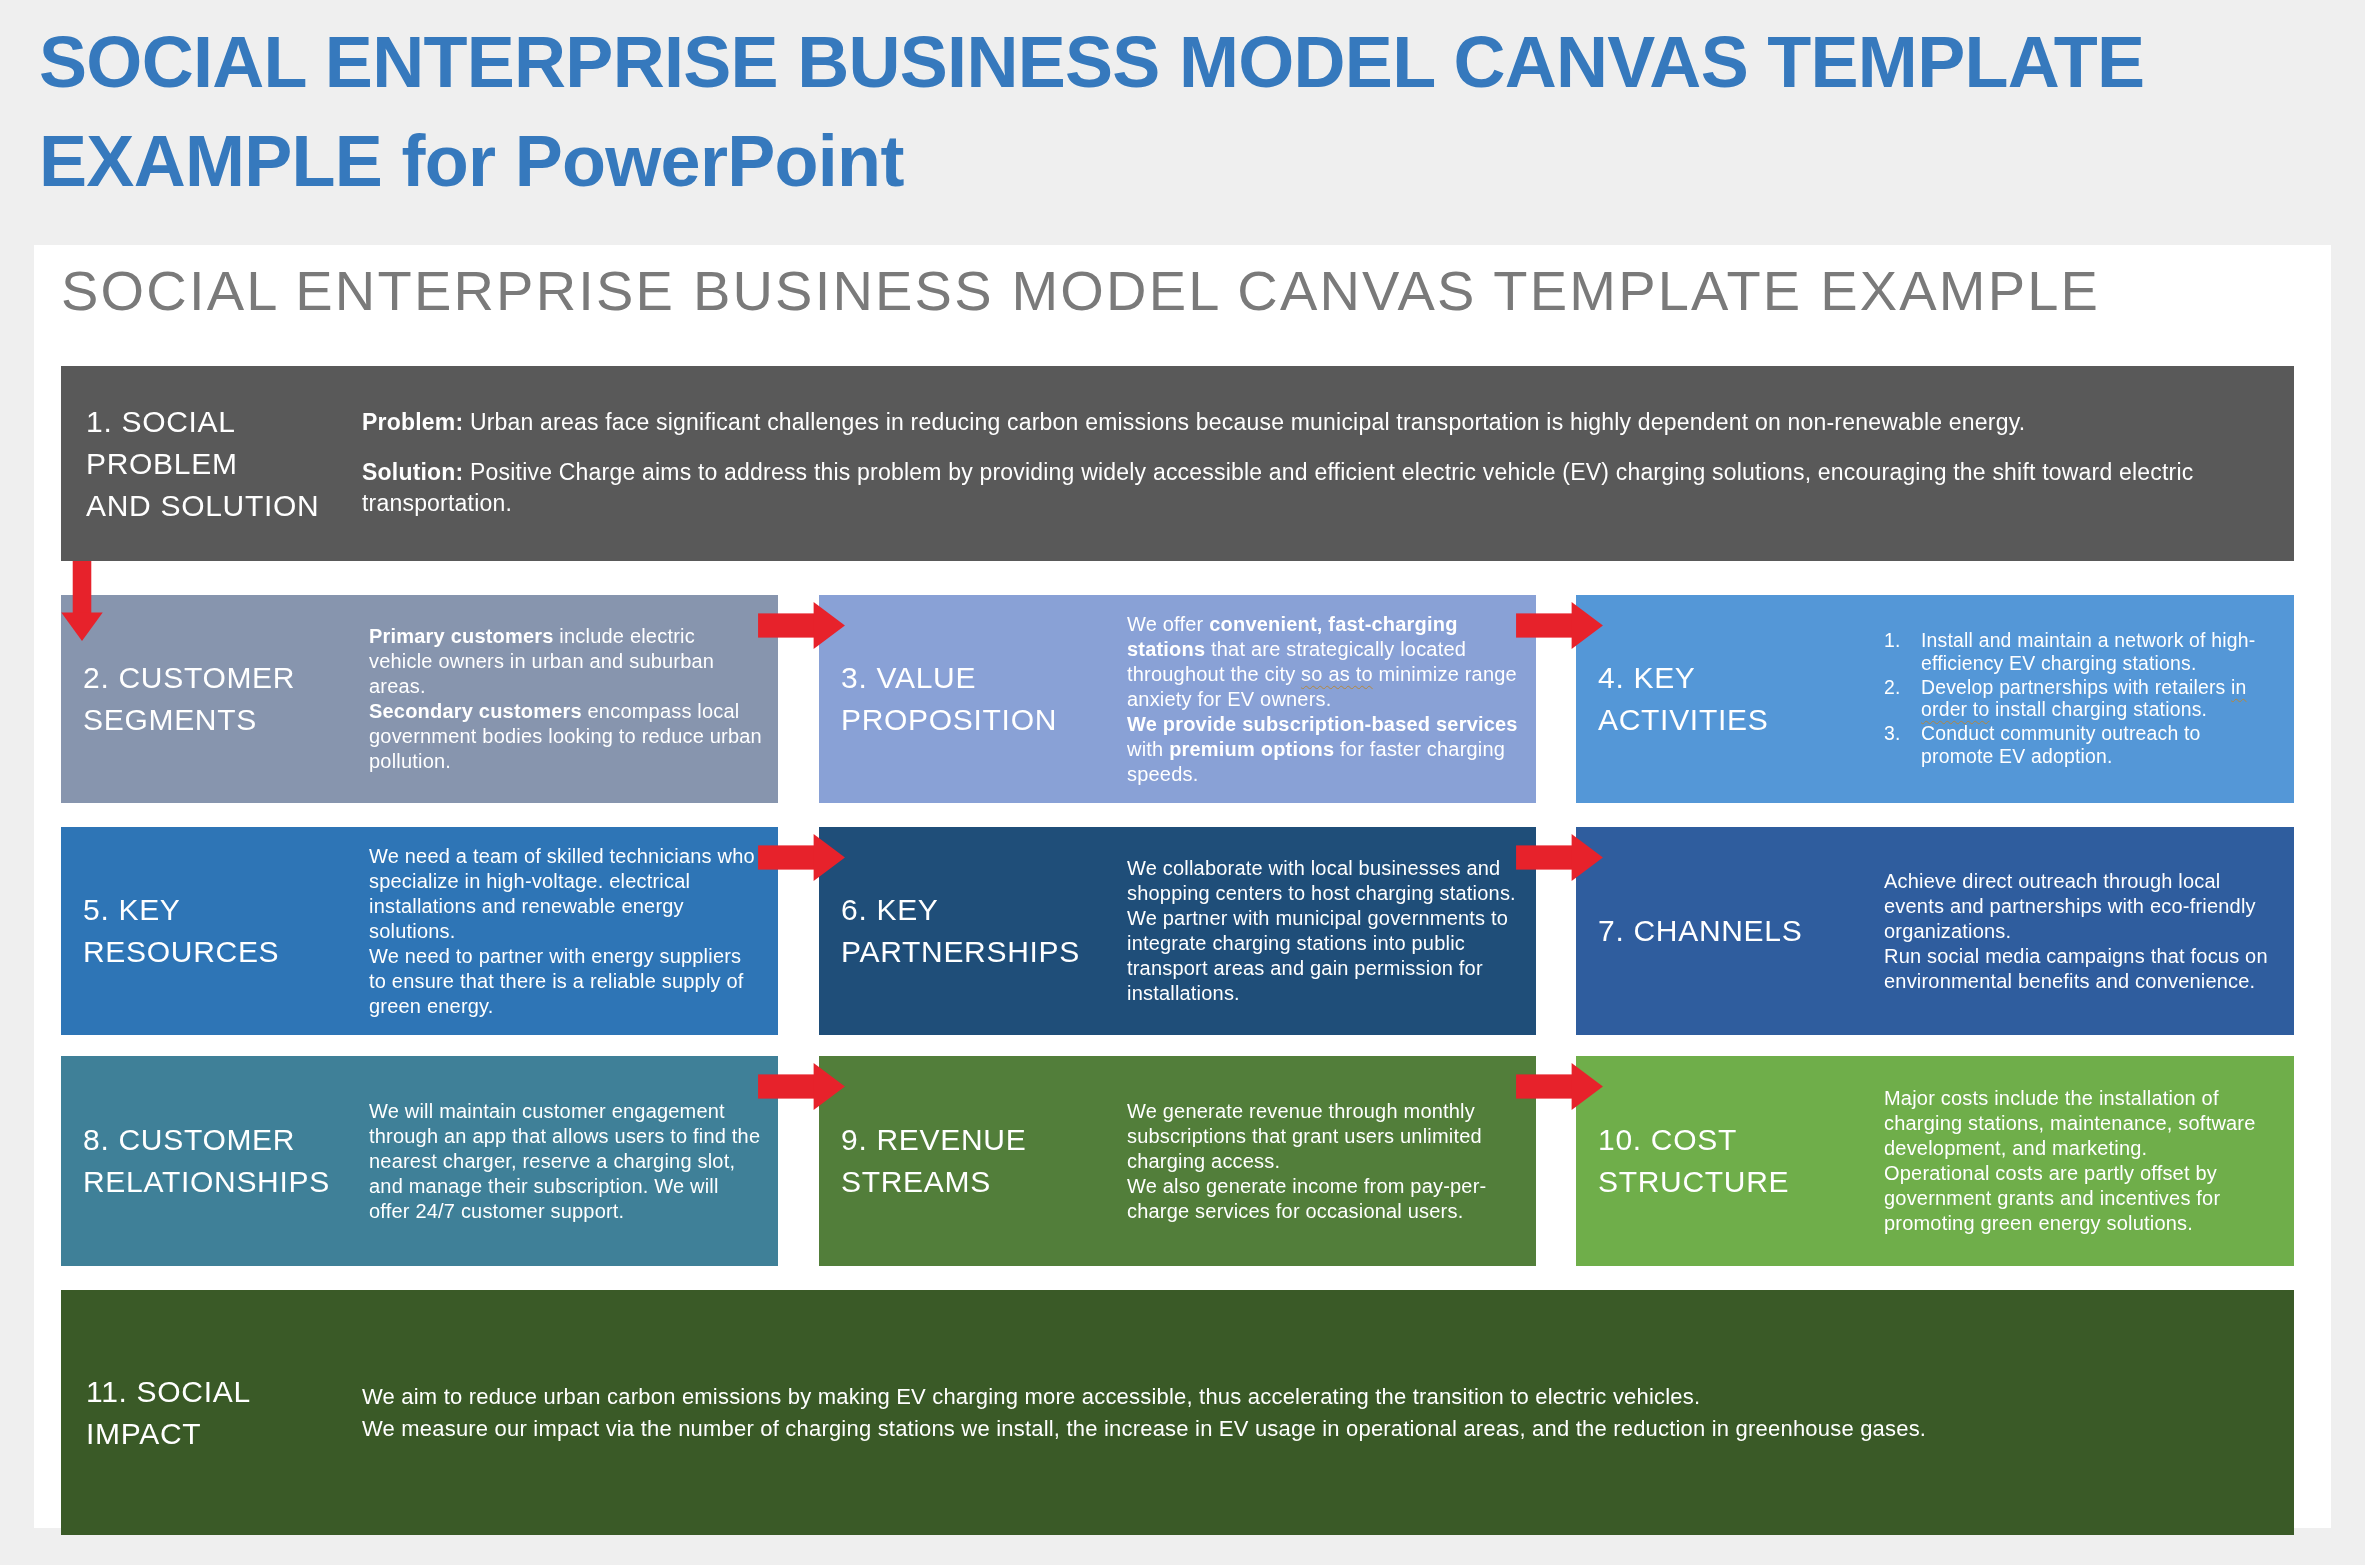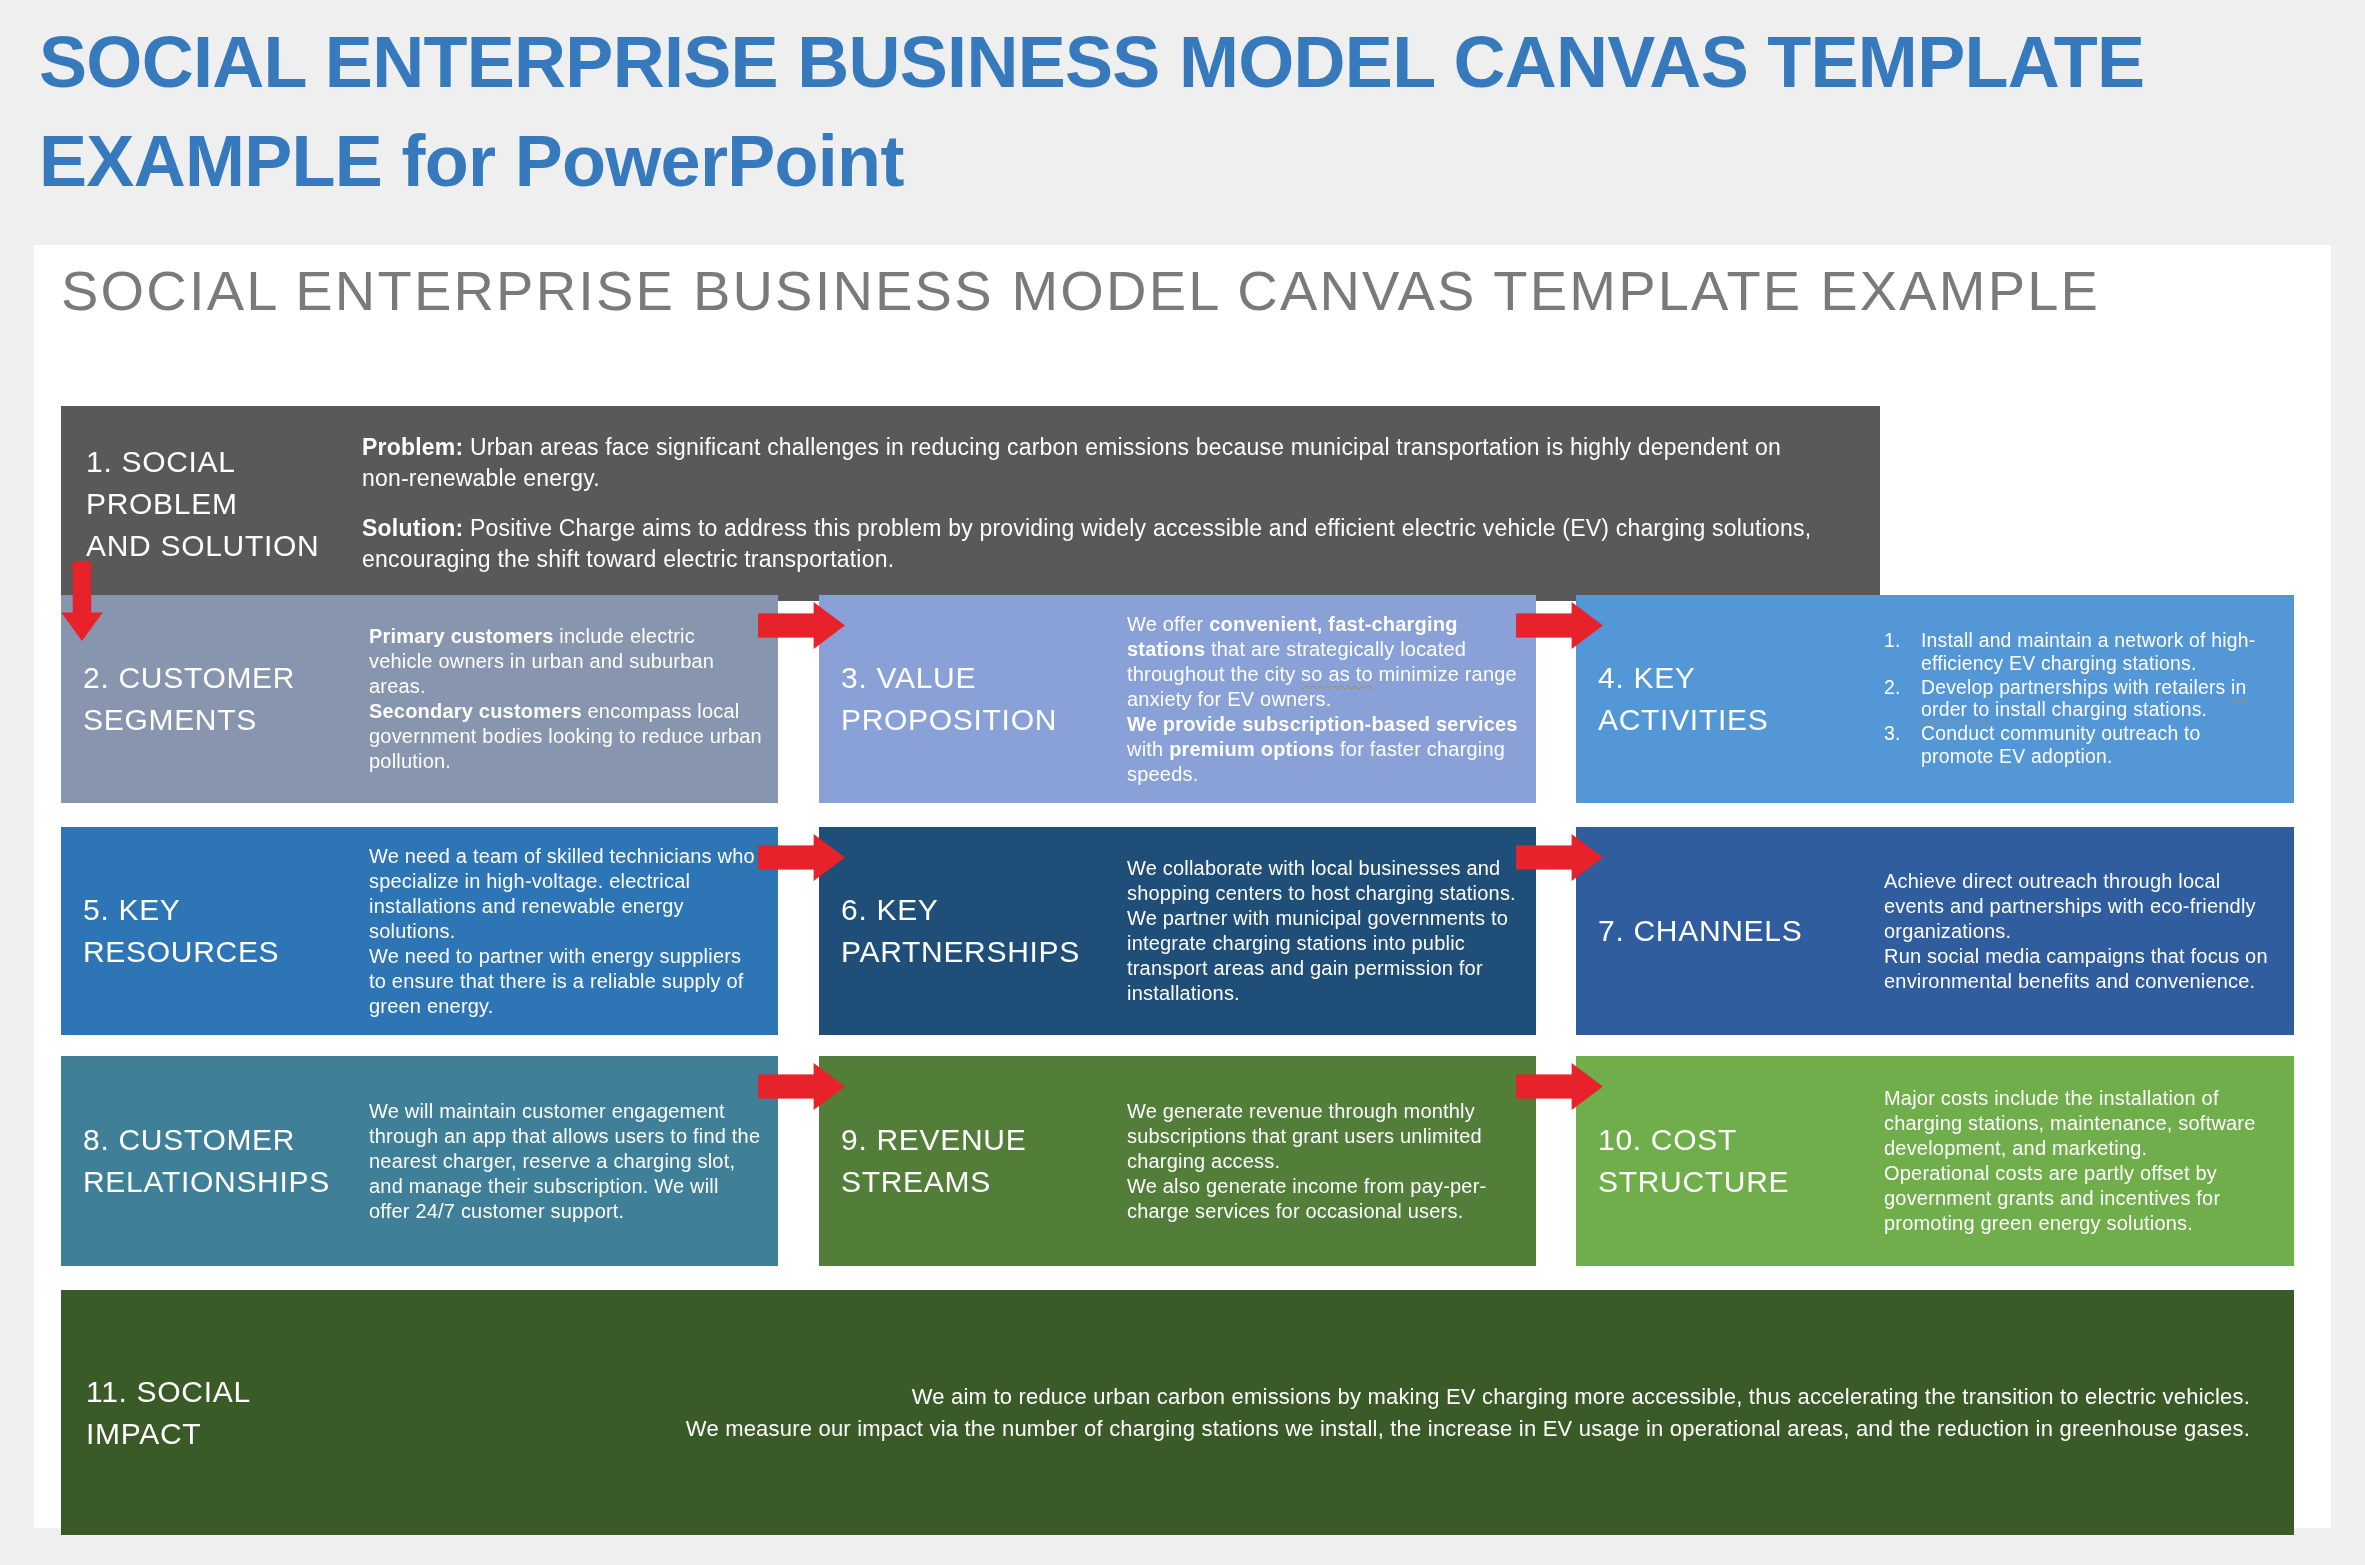--- a/index.html
+++ b/index.html
@@ -76,7 +76,7 @@
 
   <div class="slide-title">SOCIAL ENTERPRISE BUSINESS MODEL CANVAS TEMPLATE EXAMPLE</div>
 
-  <div class="box wide" style="left: 61px; top: 366px; width: 1819px; height: 195px; background-color: rgb(89, 89, 89); margin-top: 40px;">
+  <div class="box wide" style="left: 61px; top: 366px; width: 2233px; height: 195px; background-color: rgb(89, 89, 89);">
     <div class="label">1. SOCIAL
 PROBLEM
 AND SOLUTION</div>

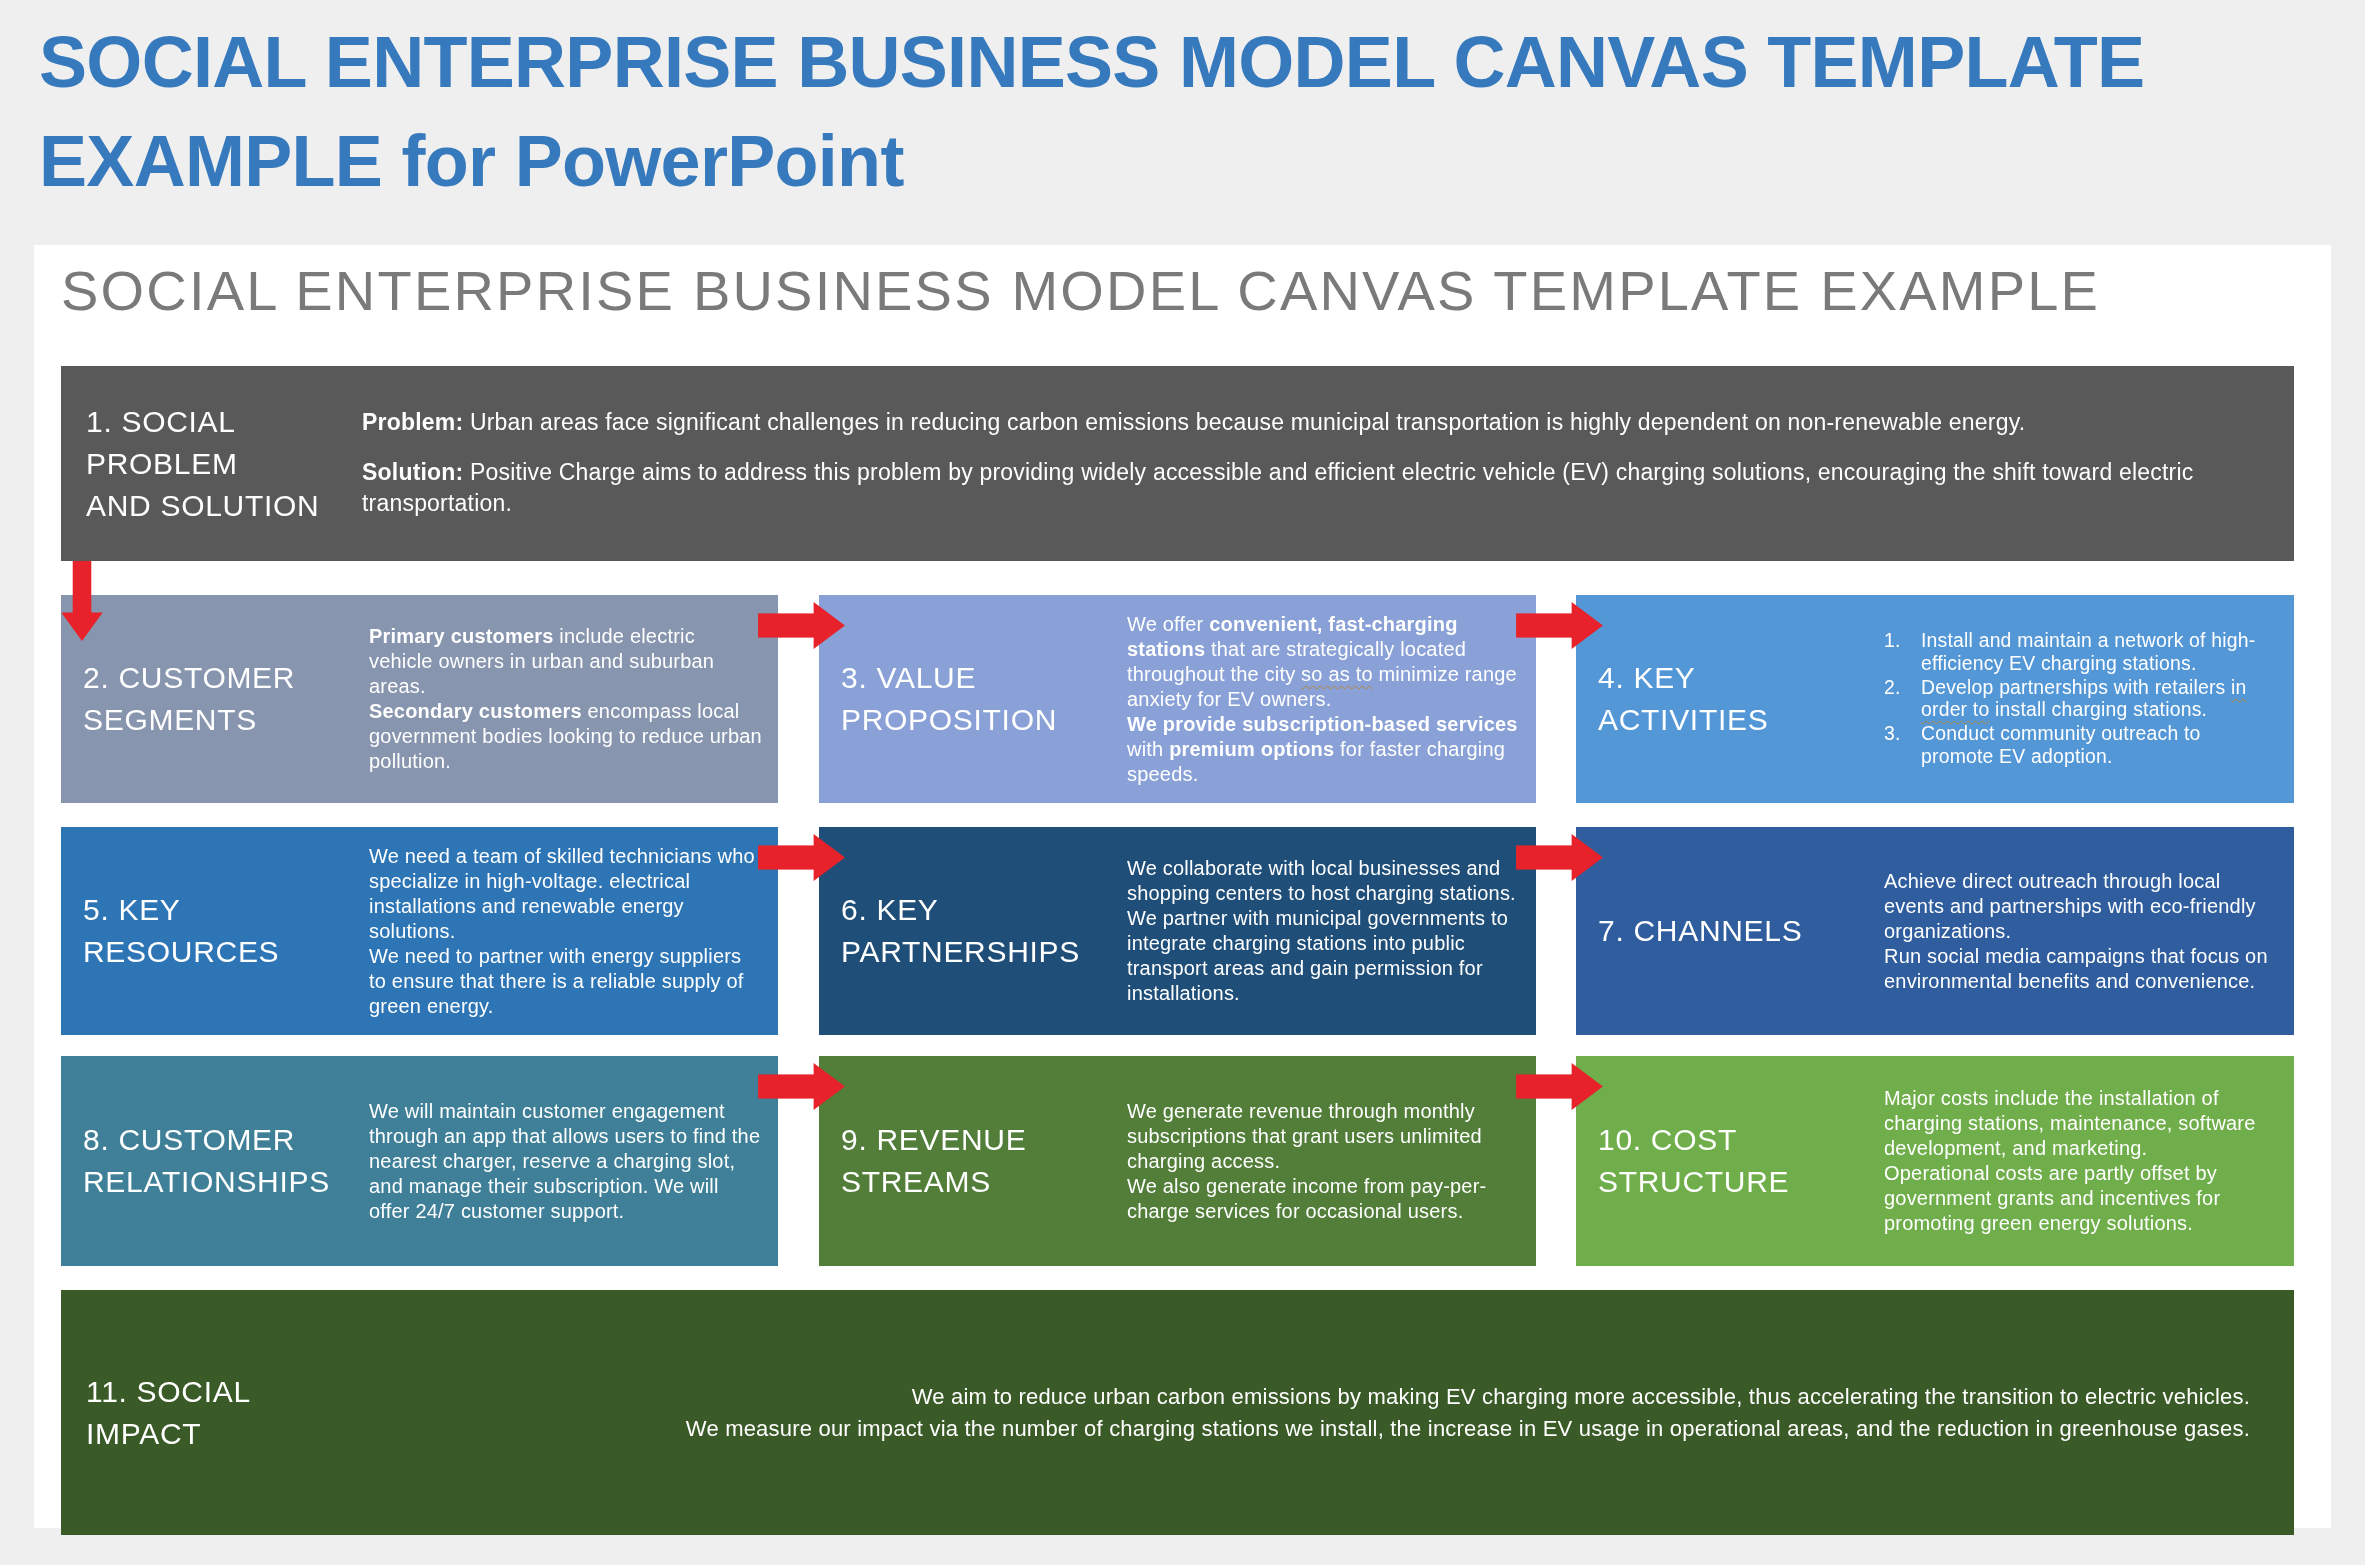--- a/index.html
+++ b/index.html
@@ -52,7 +52,7 @@
   .box.wide .label{flex:0 0 301px;padding-left:25px;}
   .box.wide .body{font-size:23px;line-height:1.36;padding-right:48px;}
   .box.wide .body p + p{margin-top:18.6px;}
-  .box.impact .body{font-size:22px;line-height:1.45;padding-right:44px;align-items:flex-end;}
+  .box.impact .body{font-size:22px;line-height:1.45;padding-right:44px;}
 
   
   .box ol{list-style:none;counter-reset:n;margin:0;}

